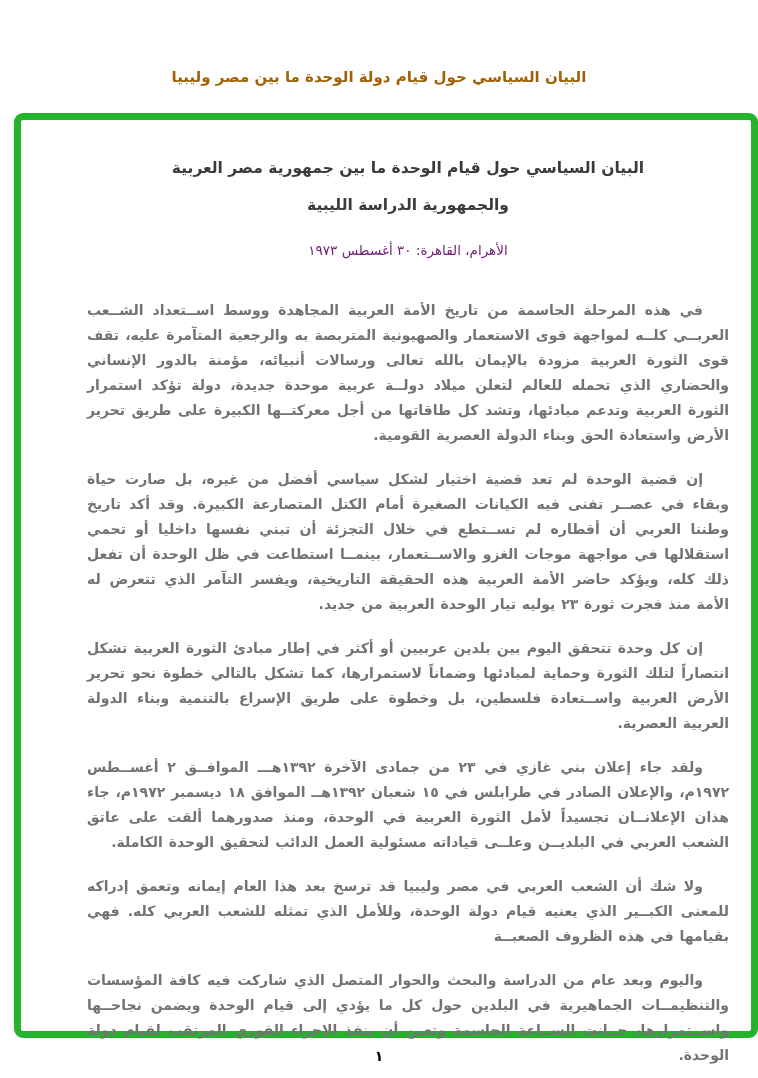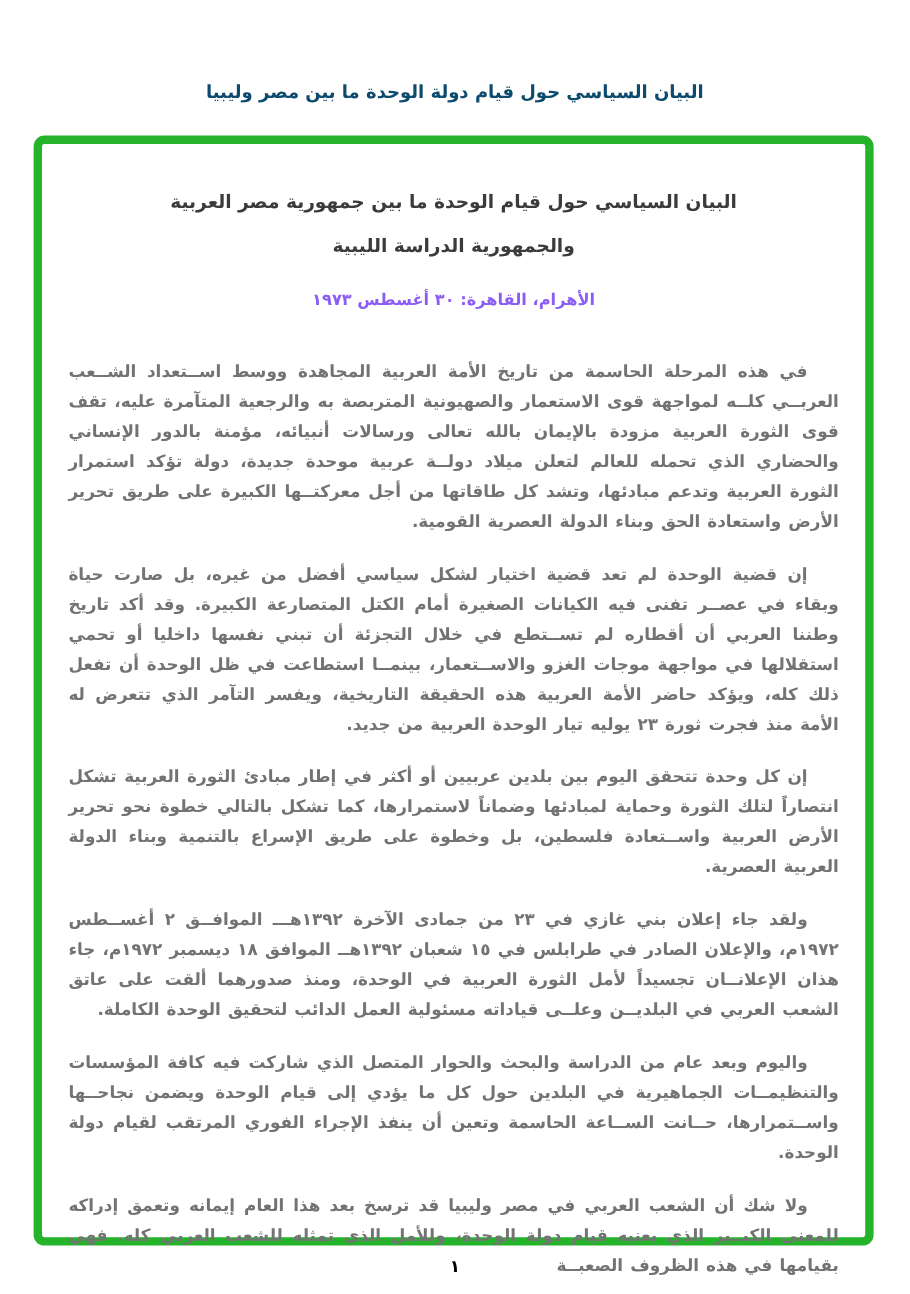--- a/index.html
+++ b/index.html
@@ -14,7 +14,7 @@
     position:absolute;top:68px;left:0;right:0;
     text-align:center;
     direction:rtl;
-    font-size:15px;font-weight:bold;color:#0c4a6e;
+    font-size:15px;font-weight:bold;color:#a16207;
   }
   .doc-frame{
     position:absolute;left:28px;top:113px;

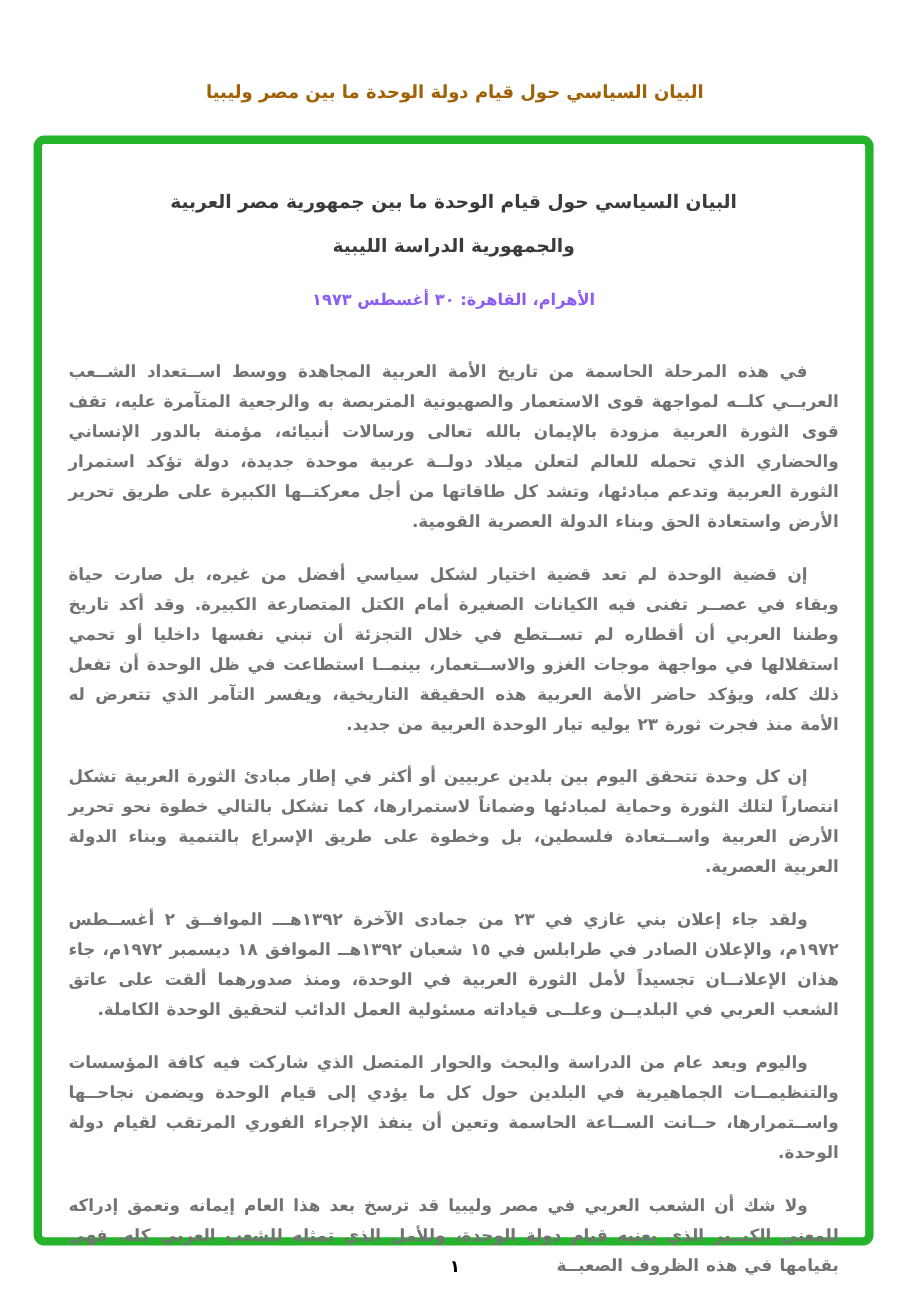--- a/index.html
+++ b/index.html
@@ -17,11 +17,12 @@
     font-size:15px;font-weight:bold;color:#a16207;
   }
   .doc-frame{
-    position:absolute;left:28px;top:113px;
+    position:absolute;left:14px;top:113px;
     width:686px;height:911px;         
     border:7px solid #26b32c;
     border-radius:9px;
     background:#ffffff;
+    padding-left:44px;
   }
   .doc-title{
     direction:rtl;

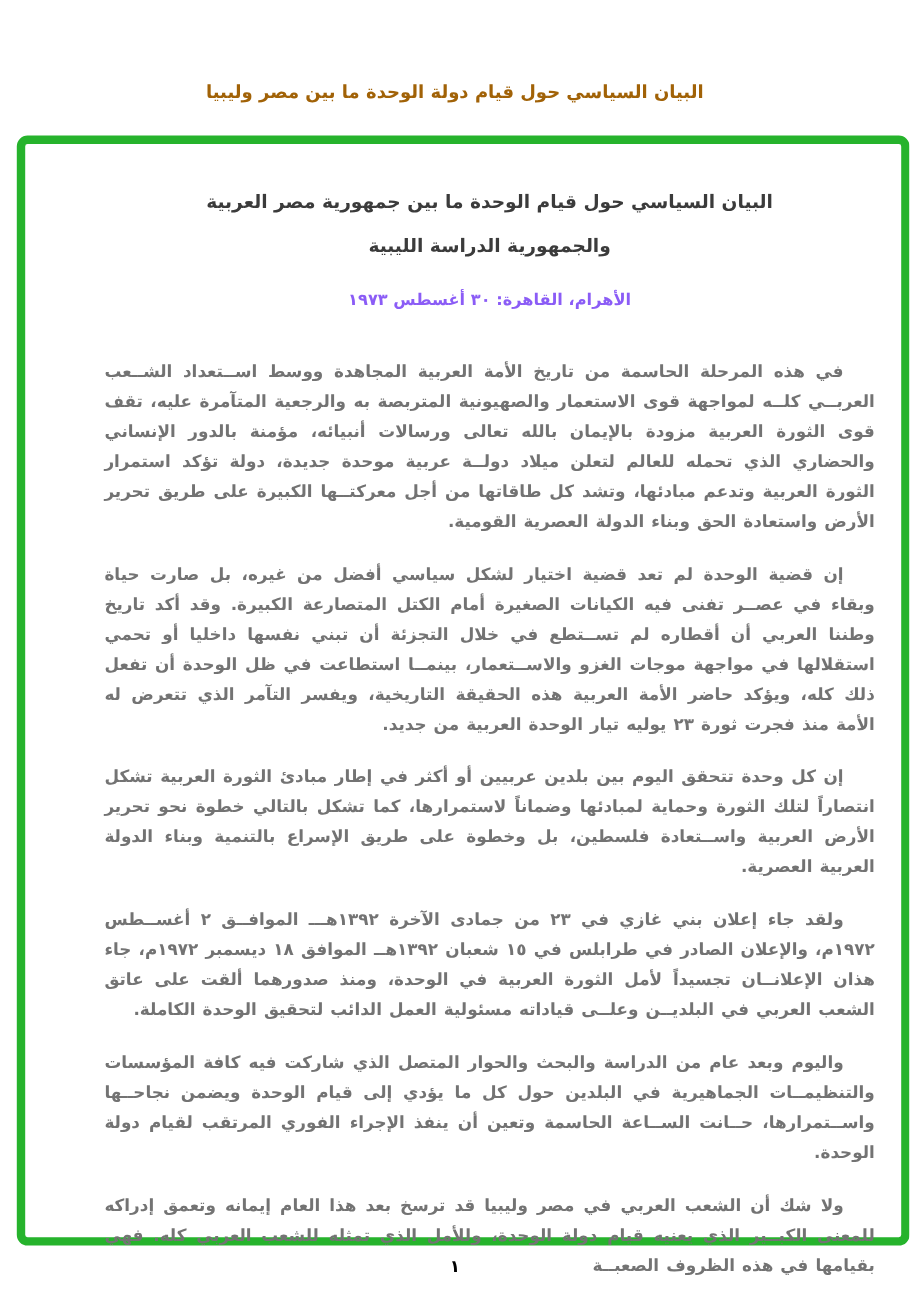--- a/index.html
+++ b/index.html
@@ -37,8 +37,8 @@
     direction:rtl;
     text-align:center;
     font-size:13.5px;
-    font-weight:bold;
-    color:#8b5cf6;
+    font-weight:normal;
+    color:#701a75;
     margin-top:18px;
   }
   .doc-body{

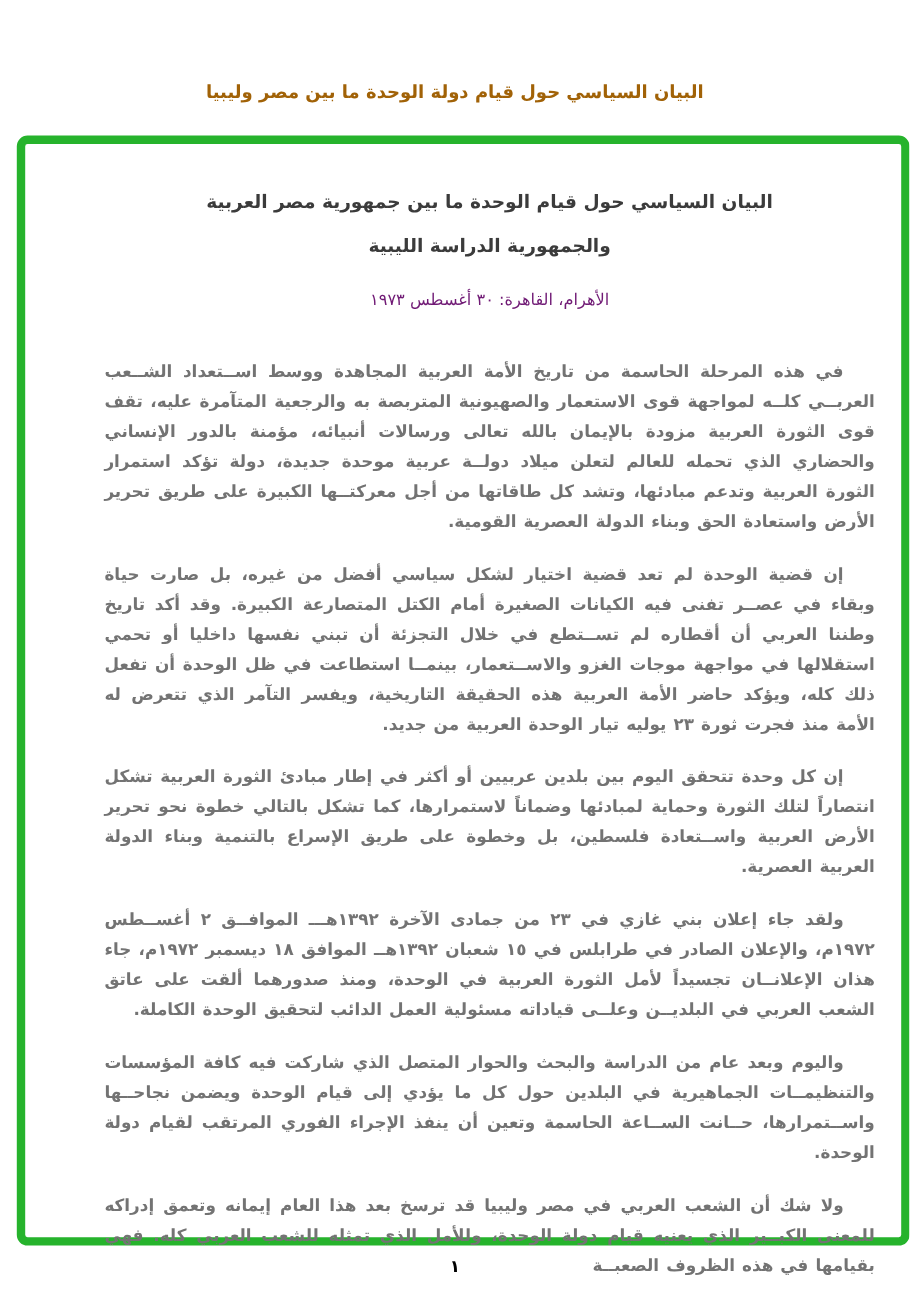--- a/index.html
+++ b/index.html
@@ -82,8 +82,8 @@
       <p>إن قضية الوحدة لم تعد قضية اختيار لشكل سياسي أفضل من غيره، بل صارت حياة وبقاء في عصــر تفنى فيه الكيانات الصغيرة أمام الكتل المتصارعة الكبيرة. وقد أكد تاريخ وطننا العربي أن أقطاره لم تســتطع في خلال التجزئة أن تبني نفسها داخليا أو تحمي استقلالها في مواجهة موجات الغزو والاســتعمار، بينمــا استطاعت في ظل الوحدة أن تفعل ذلك كله، ويؤكد حاضر الأمة العربية هذه الحقيقة التاريخية، ويفسر التآمر الذي تتعرض له الأمة منذ فجرت ثورة ٢٣ يوليه تيار الوحدة العربية من جديد.</p>
       <p>إن كل وحدة تتحقق اليوم بين بلدين عربيين أو أكثر في إطار مبادئ الثورة العربية تشكل انتصاراً لتلك الثورة وحماية لمبادئها وضماناً لاستمرارها، كما تشكل بالتالي خطوة نحو تحرير الأرض العربية واســتعادة فلسطين، بل وخطوة على طريق الإسراع بالتنمية وبناء الدولة العربية العصرية.</p>
       <p>ولقد جاء إعلان بني غازي في ٢٣ من جمادى الآخرة ١٣٩٢هـــ الموافــق ٢ أغســطس ١٩٧٢م، والإعلان الصادر في طرابلس في ١٥ شعبان ١٣٩٢هــ الموافق ١٨ ديسمبر ١٩٧٢م، جاء هذان الإعلانــان تجسيداً لأمل الثورة العربية في الوحدة، ومنذ صدورهما ألقت على عاتق الشعب العربي في البلديــن وعلــى قياداته مسئولية العمل الدائب لتحقيق الوحدة الكاملة.</p>
+      <p>ولا شك أن الشعب العربي في مصر وليبيا قد ترسخ بعد هذا العام إيمانه وتعمق إدراكه للمعنى الكبــير الذي يعنيه قيام دولة الوحدة، وللأمل الذي تمثله للشعب العربي كله. فهي بقيامها في هذه الظروف الصعبــة</p>
       <p>واليوم وبعد عام من الدراسة والبحث والحوار المتصل الذي شاركت فيه كافة المؤسسات والتنظيمــات الجماهيرية في البلدين حول كل ما يؤدي إلى قيام الوحدة ويضمن نجاحــها واســتمرارها، حــانت الســاعة الحاسمة وتعين أن ينفذ الإجراء الفوري المرتقب لقيام دولة الوحدة.</p>
-      <p>ولا شك أن الشعب العربي في مصر وليبيا قد ترسخ بعد هذا العام إيمانه وتعمق إدراكه للمعنى الكبــير الذي يعنيه قيام دولة الوحدة، وللأمل الذي تمثله للشعب العربي كله. فهي بقيامها في هذه الظروف الصعبــة</p>
     </div>
 
   </div>

